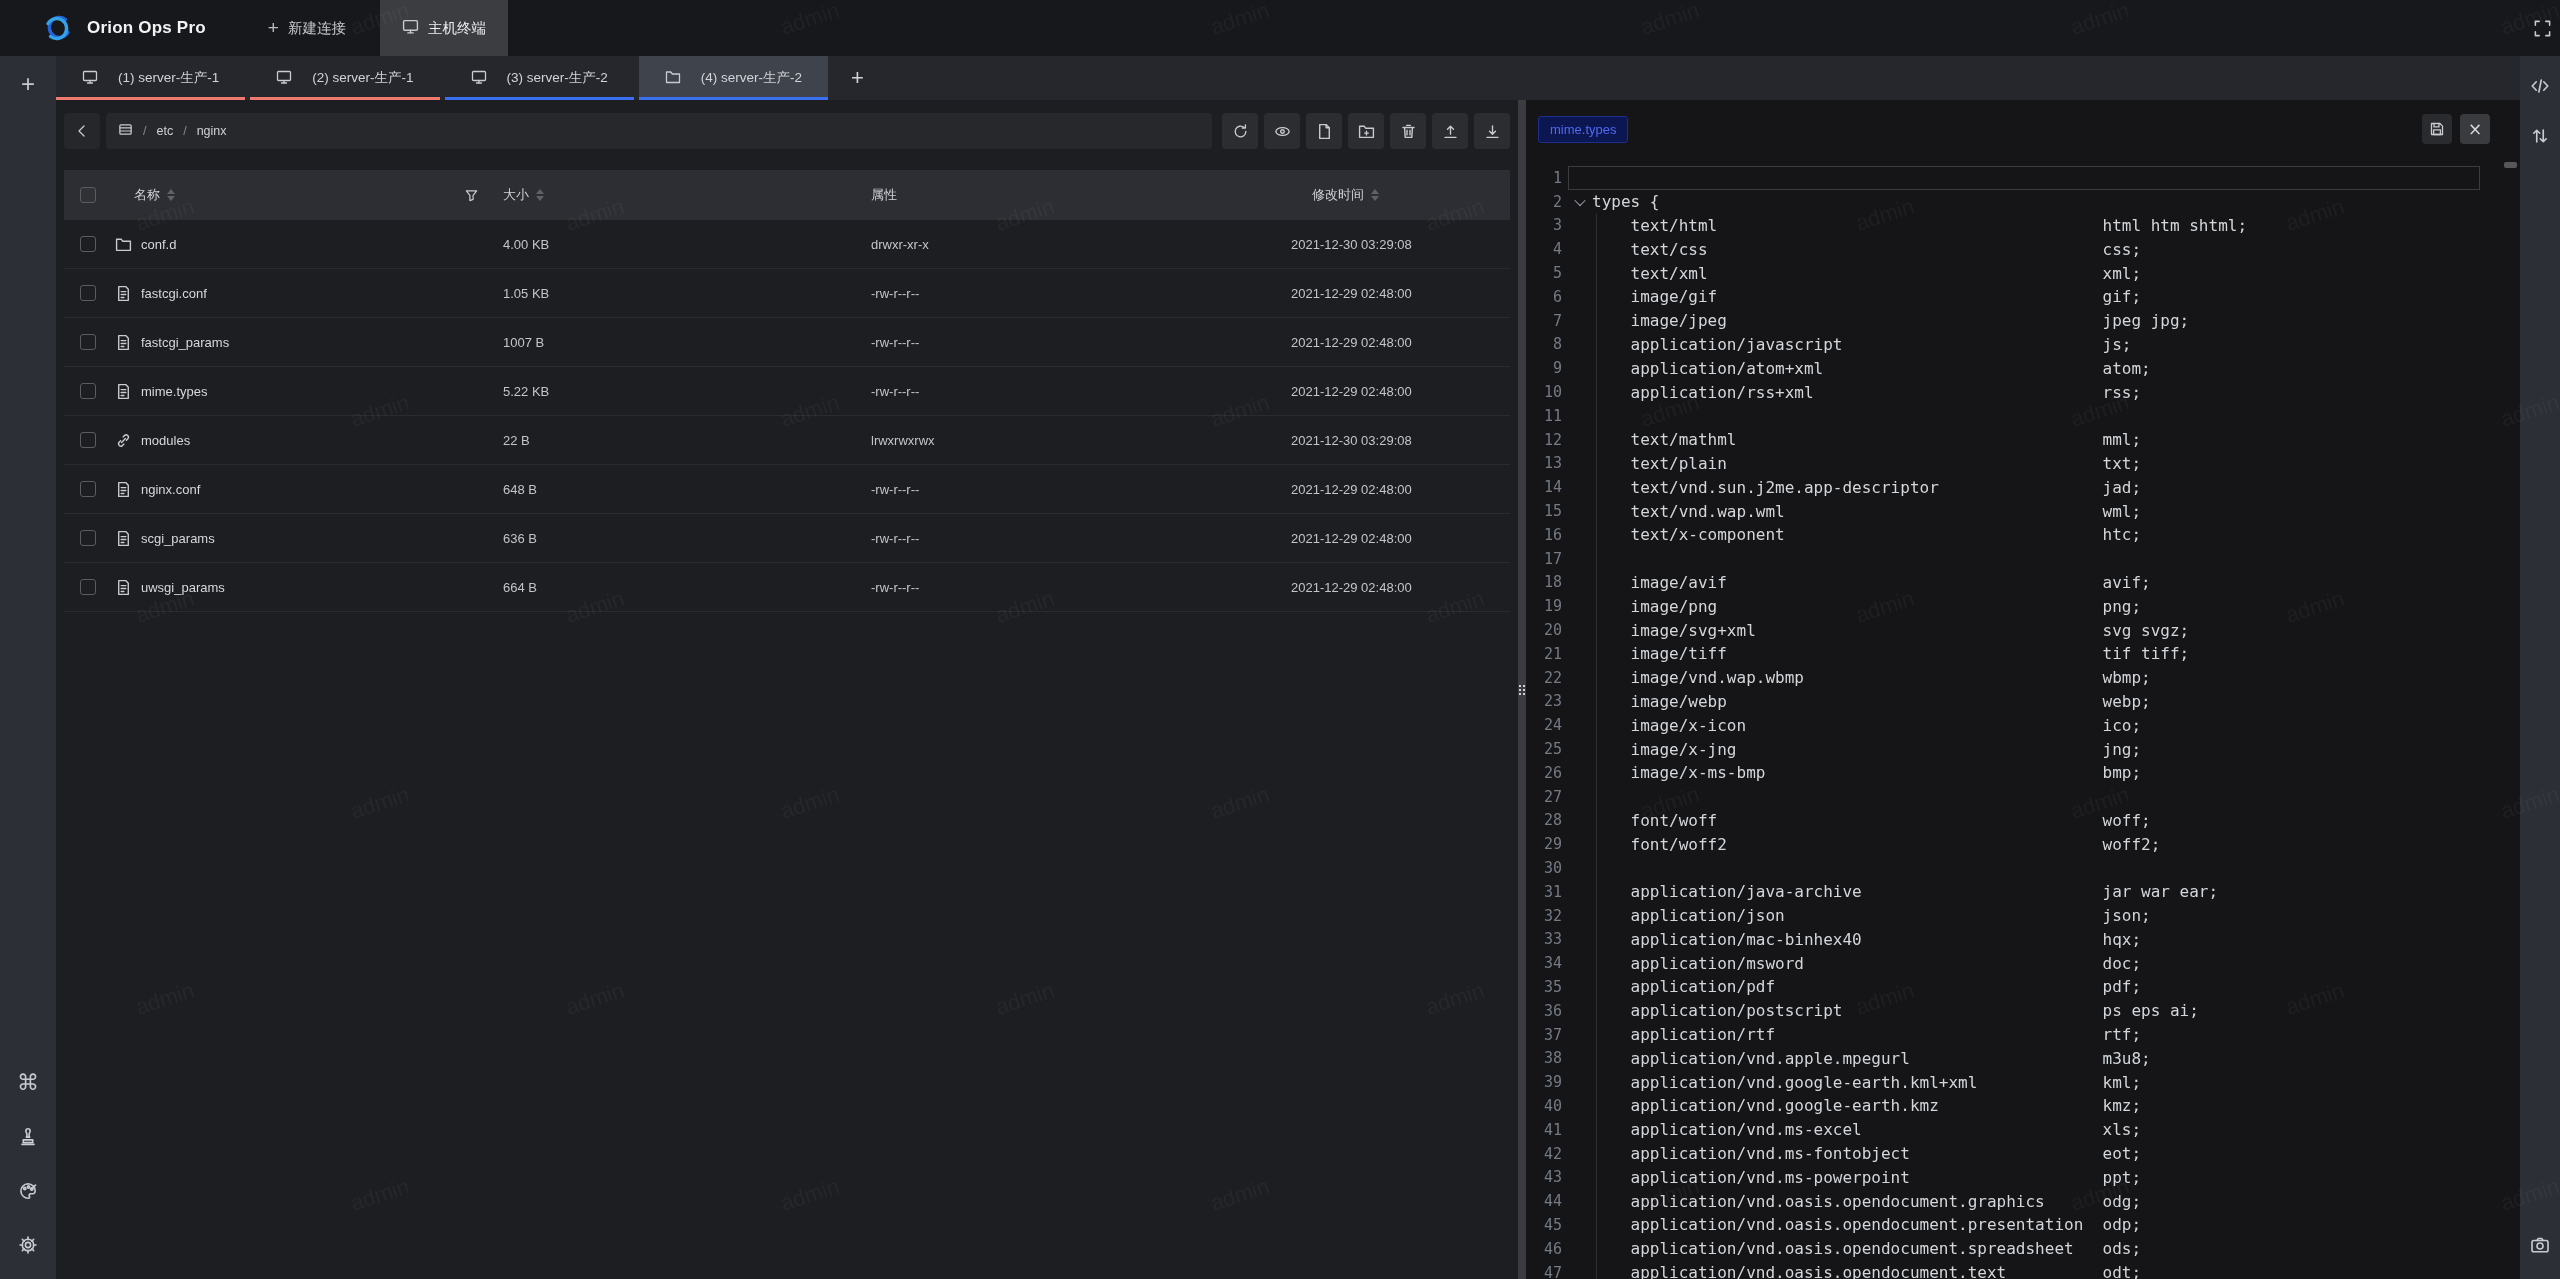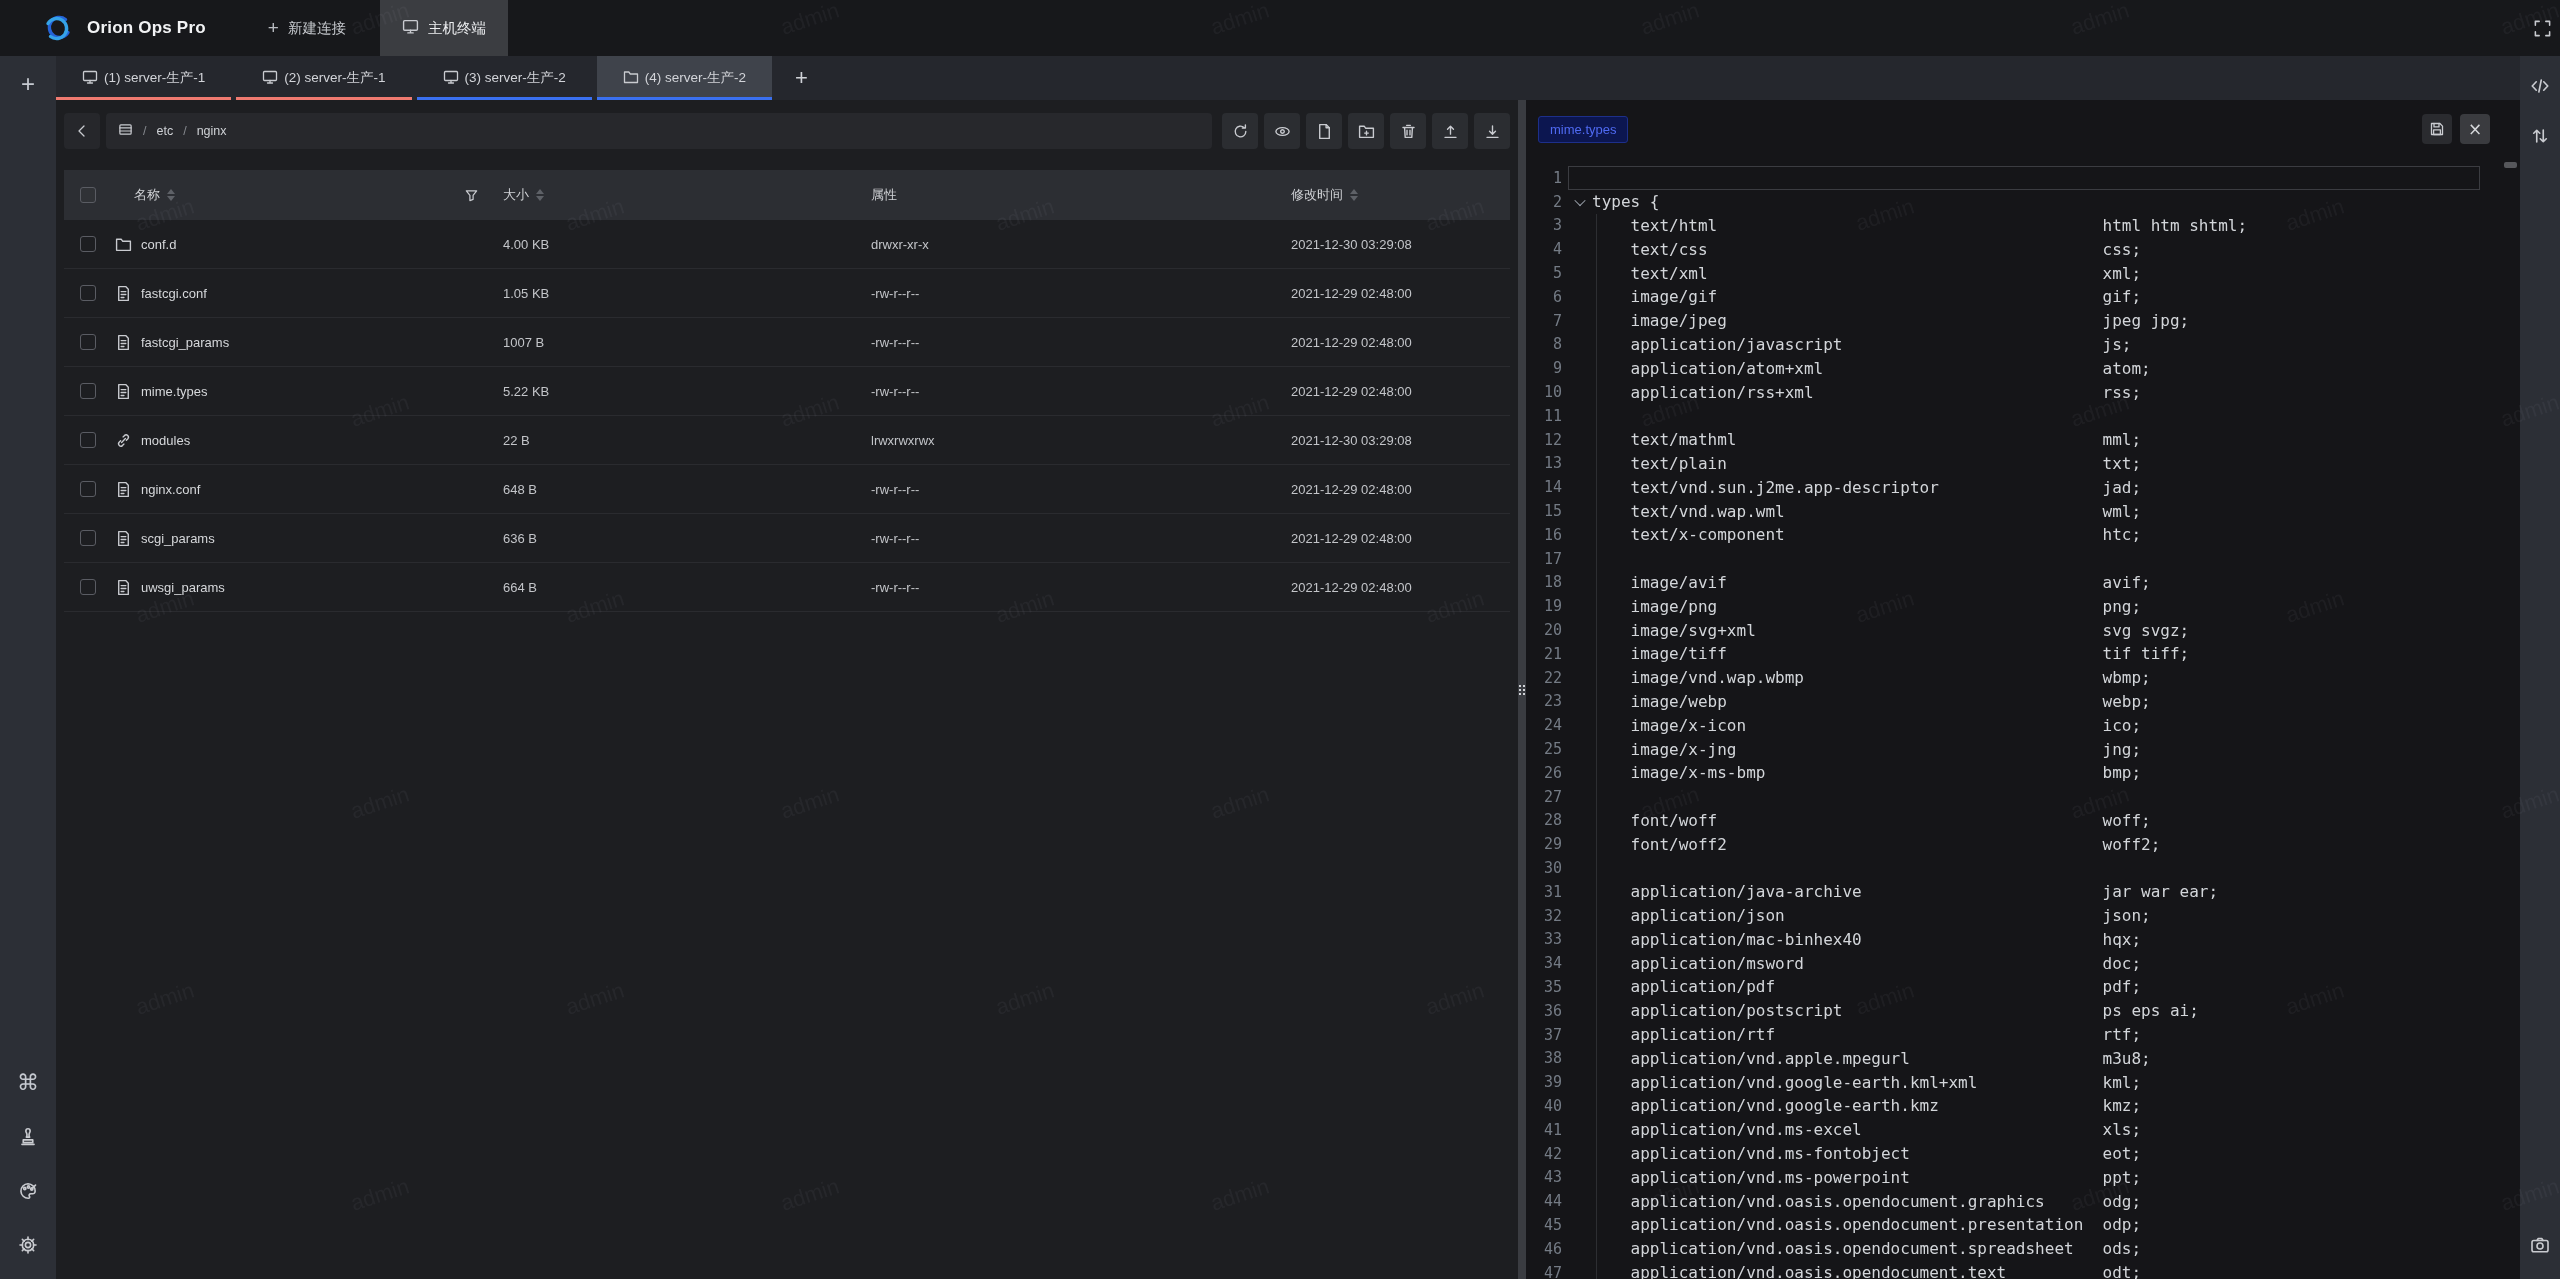--- a/index.html
+++ b/index.html
@@ -35,7 +35,7 @@
 
   
   .tabstrip { height:44px; background:#25272d; display:flex; align-items:stretch; flex:0 0 44px; }
-  .tab { position:relative; display:flex; align-items:center; gap:6px; padding:16px 26px; color:#d2d4d9;
+  .tab { position:relative; display:flex; align-items:center; gap:20px; padding:16px 26px; color:#d2d4d9;
          font-size:13.5px; cursor:pointer; margin-right:5px; }
   .tab.active { background:#3f434b; }
   .tab-underline { position:absolute; left:0; right:0; bottom:0; height:3px; }

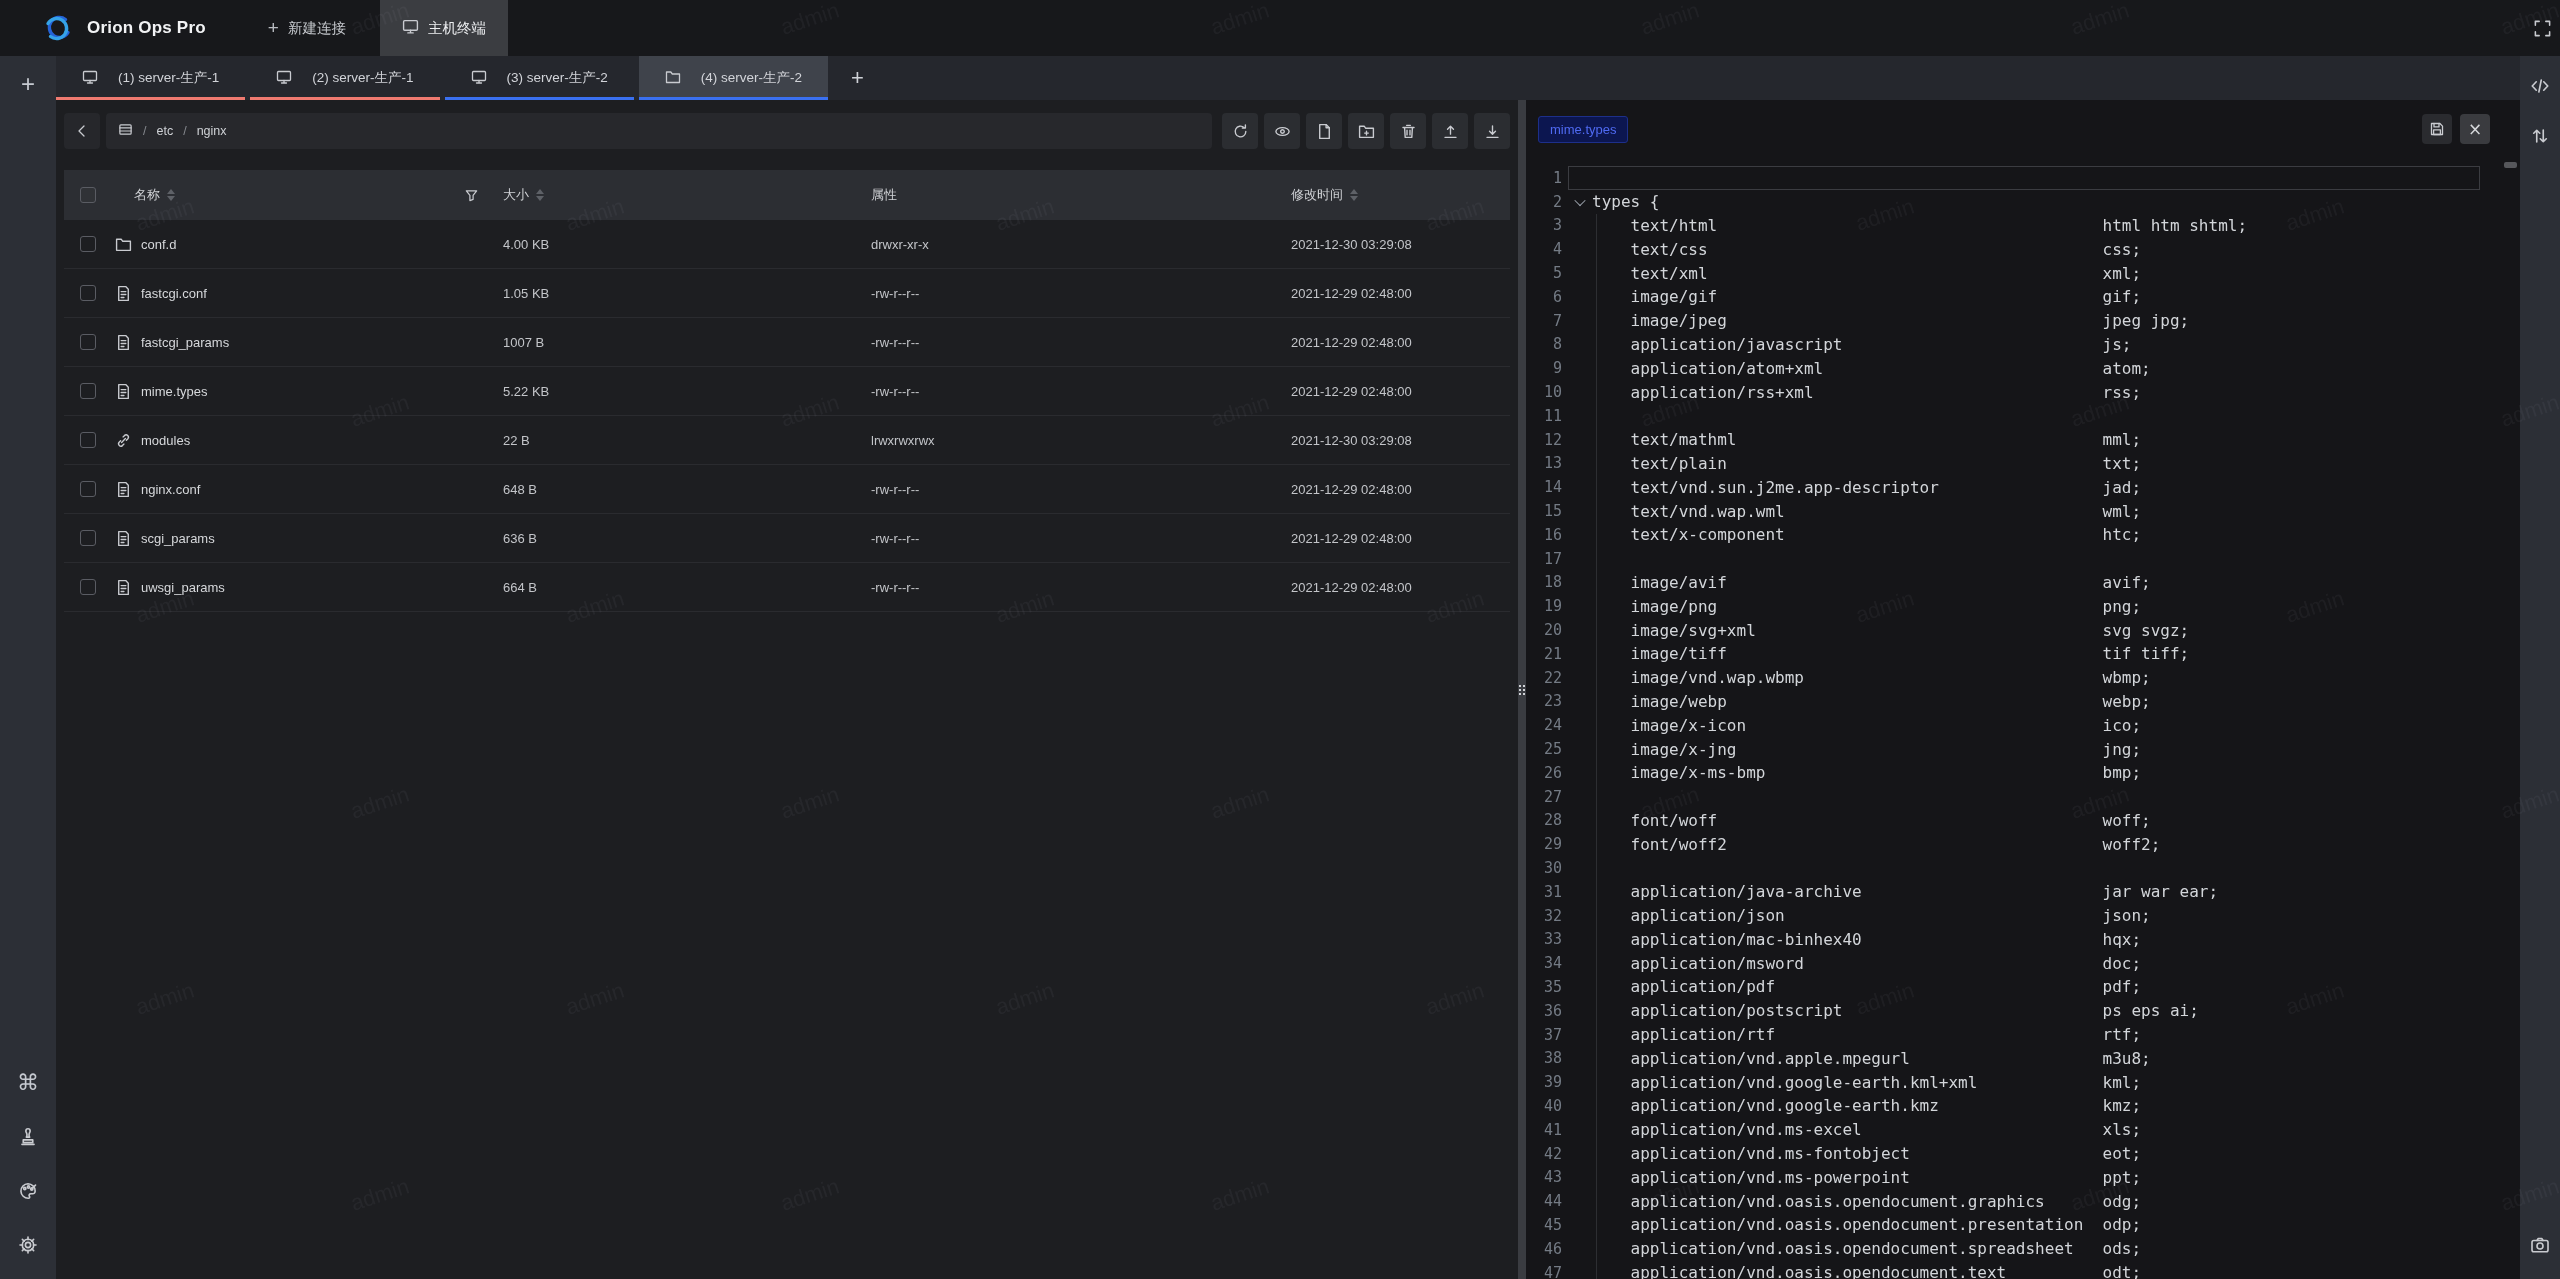--- a/index.html
+++ b/index.html
@@ -60,7 +60,7 @@
   .thead { height:50px; background:#2c2e33; color:#d0d2d6; font-size:13px; }
   .th { display:flex; align-items:center; height:100%; }
   .th-name-label { margin-left:26px; }
-  .th-time-label { }
+  .th-time-label { margin-left:21px; }
   .sort { display:inline-flex; flex-direction:column; gap:2px; margin-left:7px; }
   .sort i { width:0; height:0; border-left:4px solid transparent; border-right:4px solid transparent; display:block; }
   .sort .up { border-bottom:5px solid #5e6167; }

